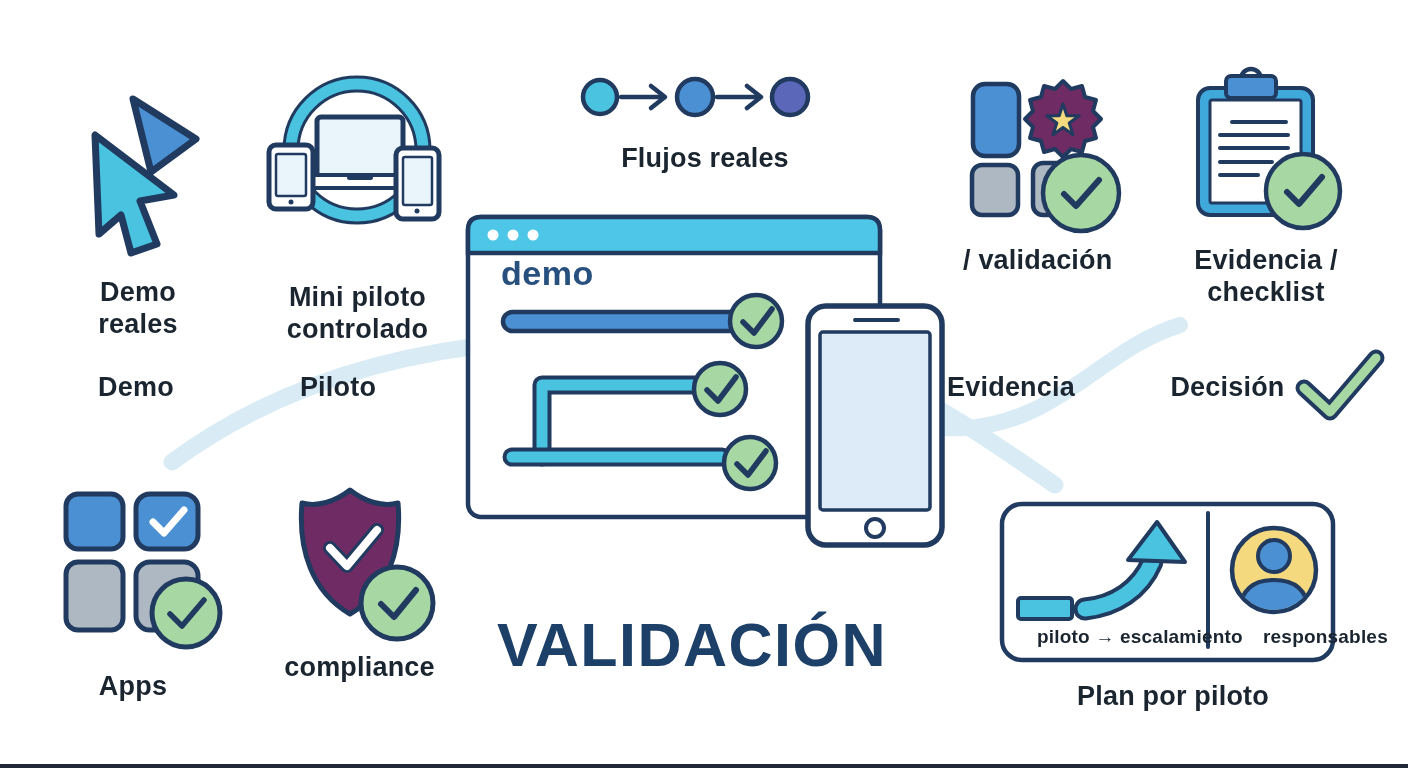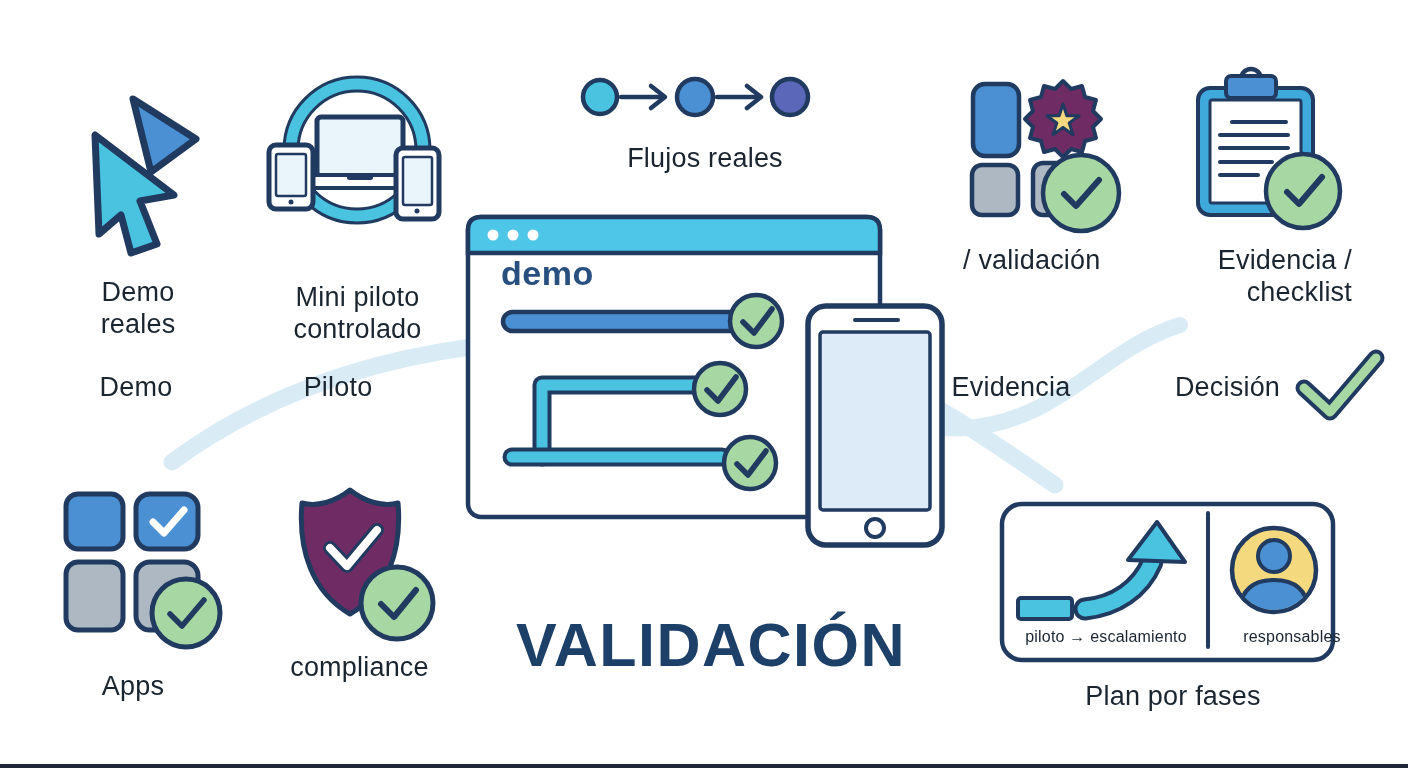--- a/index.html
+++ b/index.html
@@ -11,7 +11,7 @@
   .lbl{
     position:absolute;
     color:var(--text-dark);
-    font-weight:400;
+    font-weight:700;
     font-size:27px;
     line-height:32px;
     text-align:center;

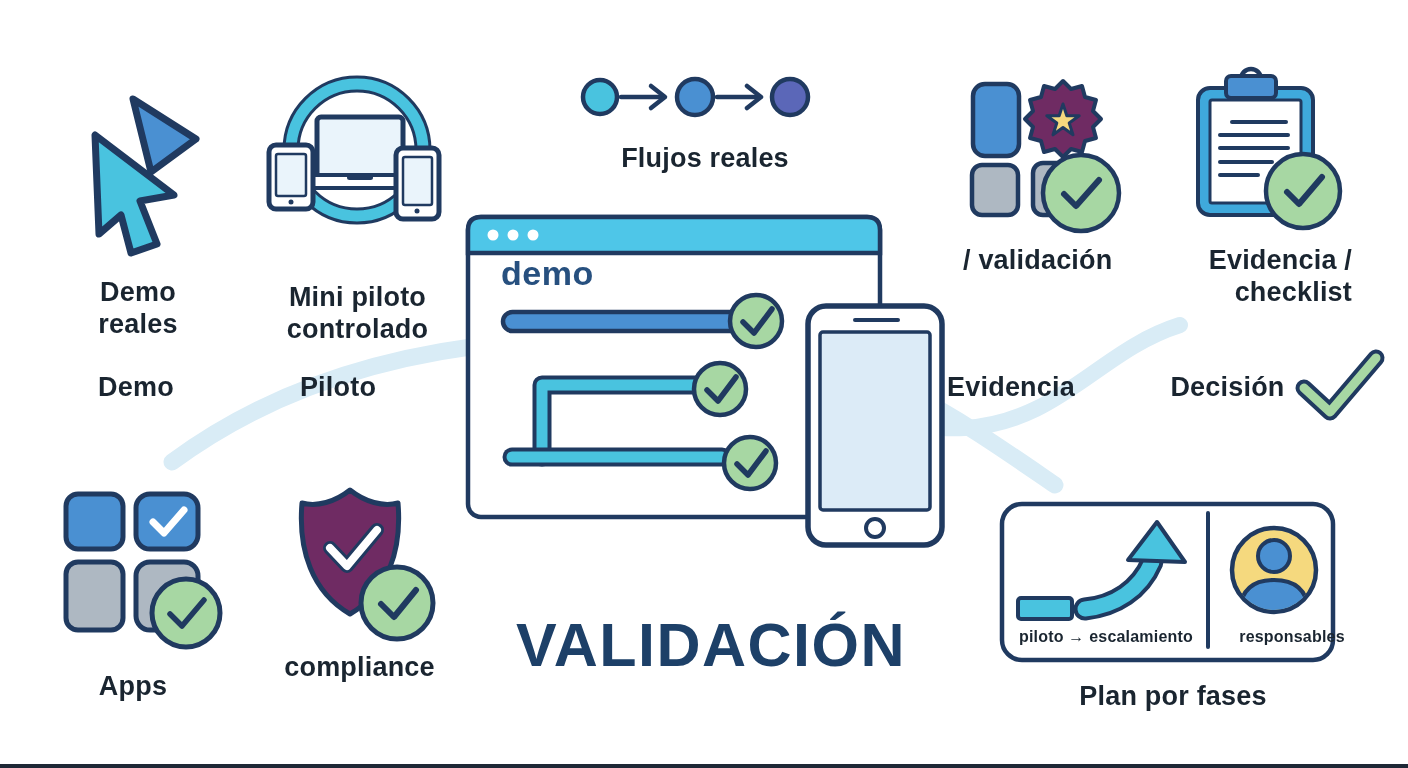--- a/index.html
+++ b/index.html
@@ -118,7 +118,7 @@
       <path d="M 97,126 L 109,138 L 132,111" fill="none" style="stroke:var(--navy)" stroke-width="6" stroke-linecap="round" stroke-linejoin="round"></path>
     </g>
   </svg>
-  <div class="lbl" style="left:1180px;top:244px;width:172px;text-align:right;">
+  <div class="lbl" style="left:1180px;top:244px;width:172px;">
     <span>Evidencia /</span>
     <span>checklist</span>
   </div>

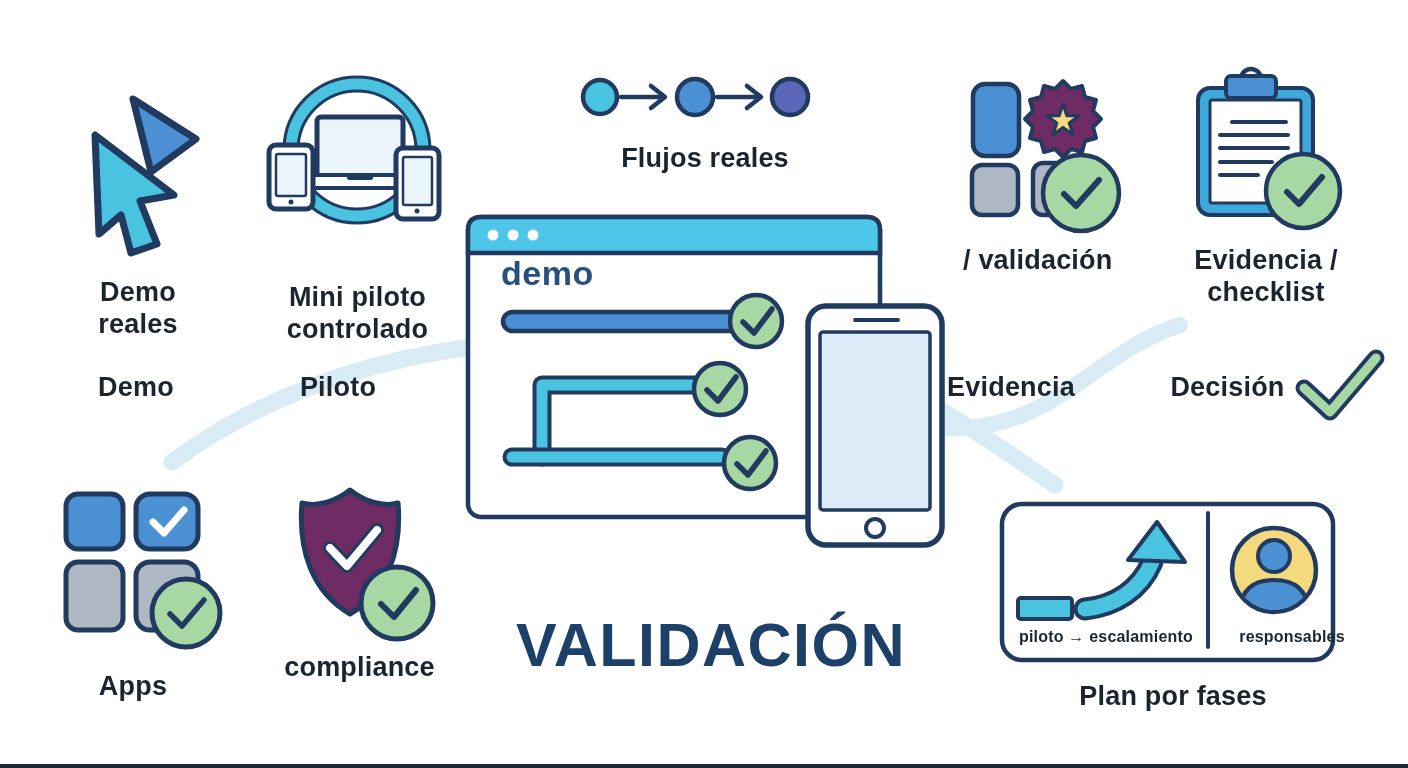--- a/index.html
+++ b/index.html
@@ -24,7 +24,7 @@
     color:var(--demo-navy);font-weight:700;font-size:34px;letter-spacing:0.5px;
   }
   #main-title{
-    position:absolute;left:451px;top:610px;width:520px;
+    position:absolute;left:432px;top:610px;width:520px;
     text-align:center;color:var(--title-navy);
     font-weight:700;font-size:61px;letter-spacing:1.5px;
   }

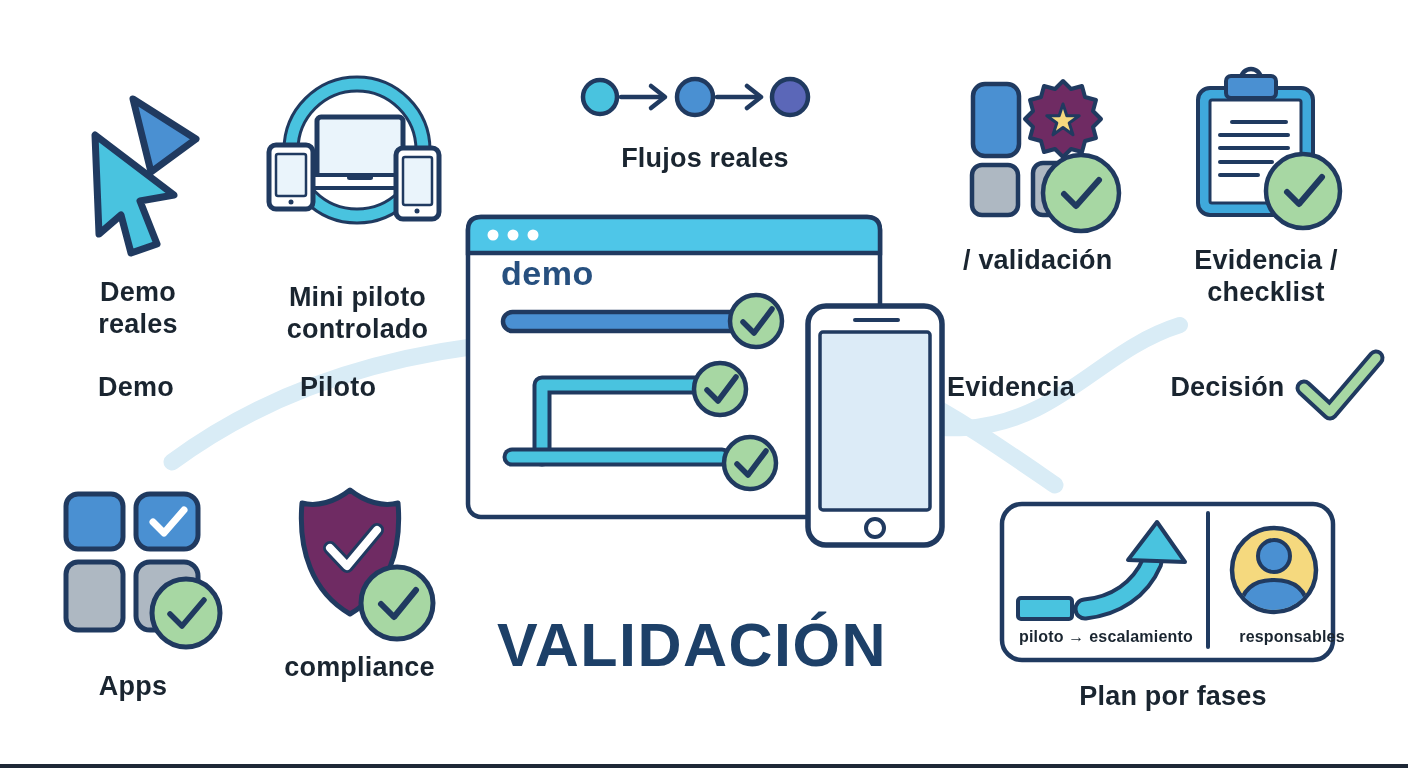--- a/index.html
+++ b/index.html
@@ -28,7 +28,7 @@
     text-align:center;color:var(--title-navy);
     font-weight:700;font-size:61px;letter-spacing:1.5px;
   }
-  #plan-left-label,#plan-right-label{font-size:16px;line-height:22px;}
+  #plan-left-label,#plan-right-label{font-size:19px;line-height:22px;padding-left:32px;}
   #bottom-edge{
     position:absolute;left:0;bottom:0;width:1408px;height:4px;
     background:var(--edge-dark);

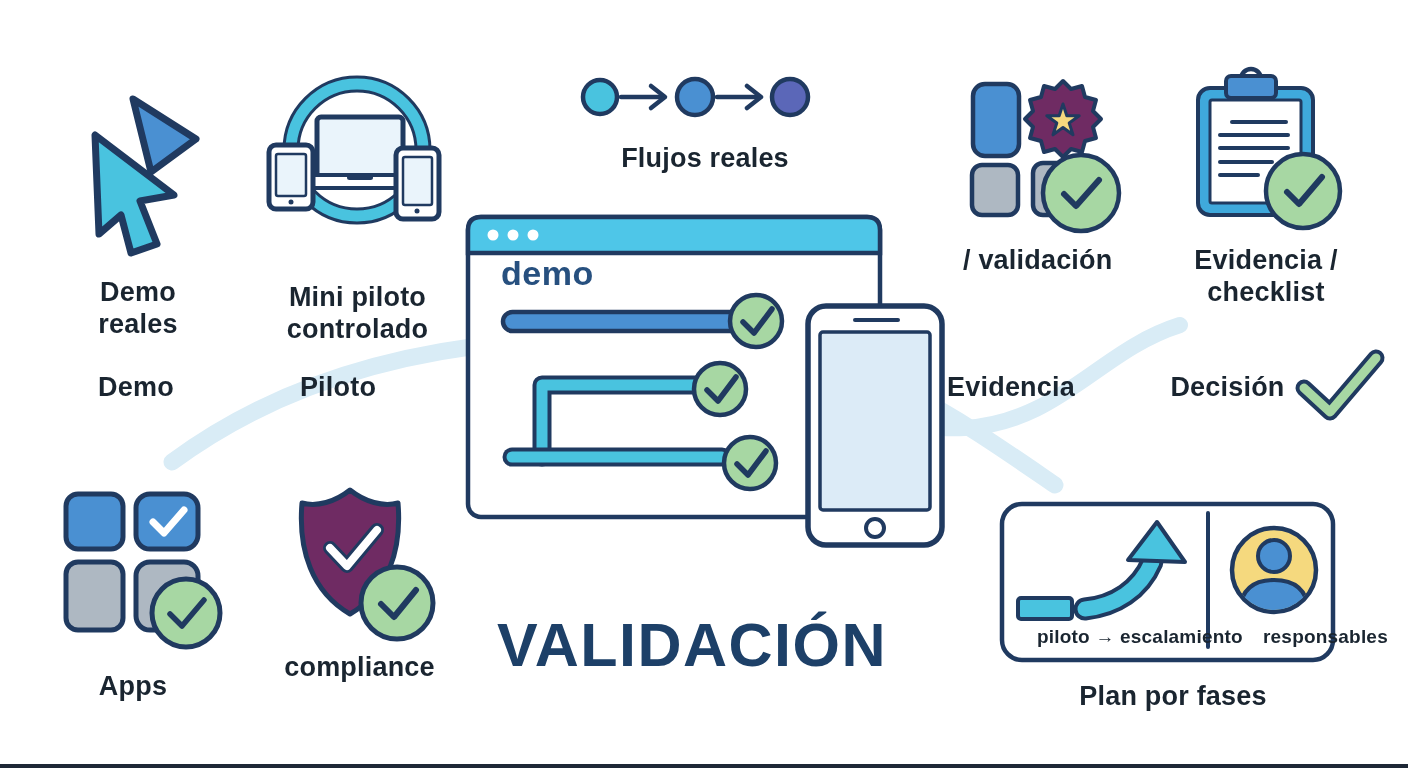--- a/index.html
+++ b/index.html
@@ -234,7 +234,7 @@
       <span>responsables</span>
     </div>
   <div class="lbl" style="left:1068px;top:680px;width:210px;">
-      <span>Plan por fases</span>
+      <span>Plan por piloto</span>
     </div>
 
   <div id="bottom-edge"></div>

